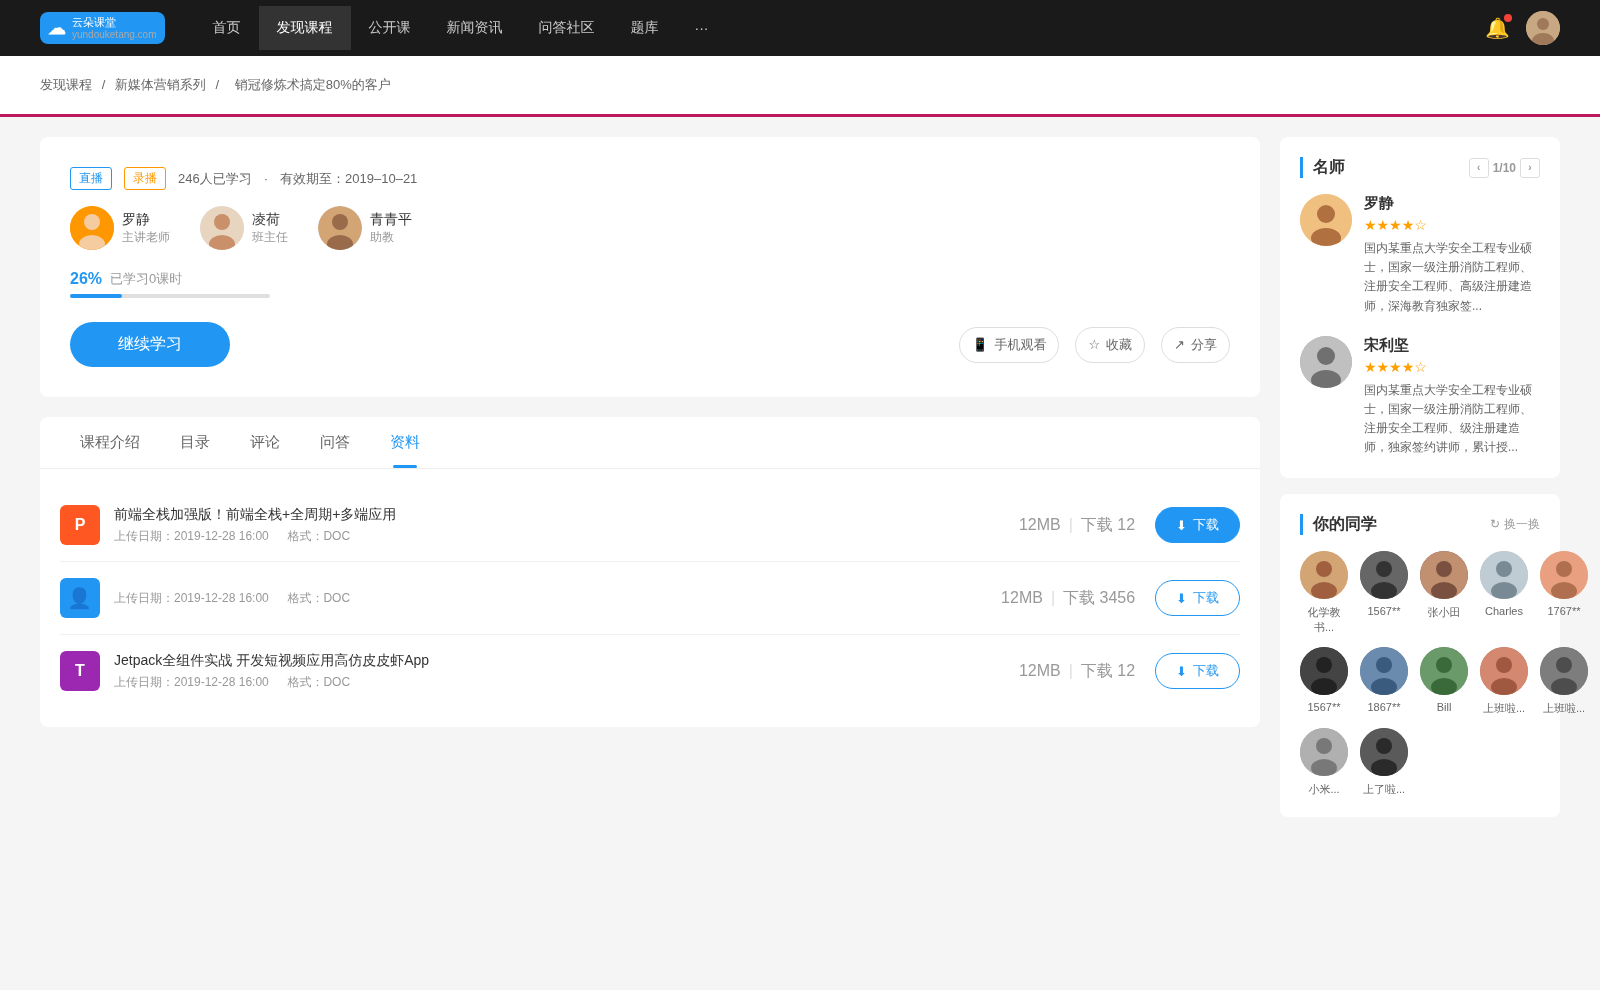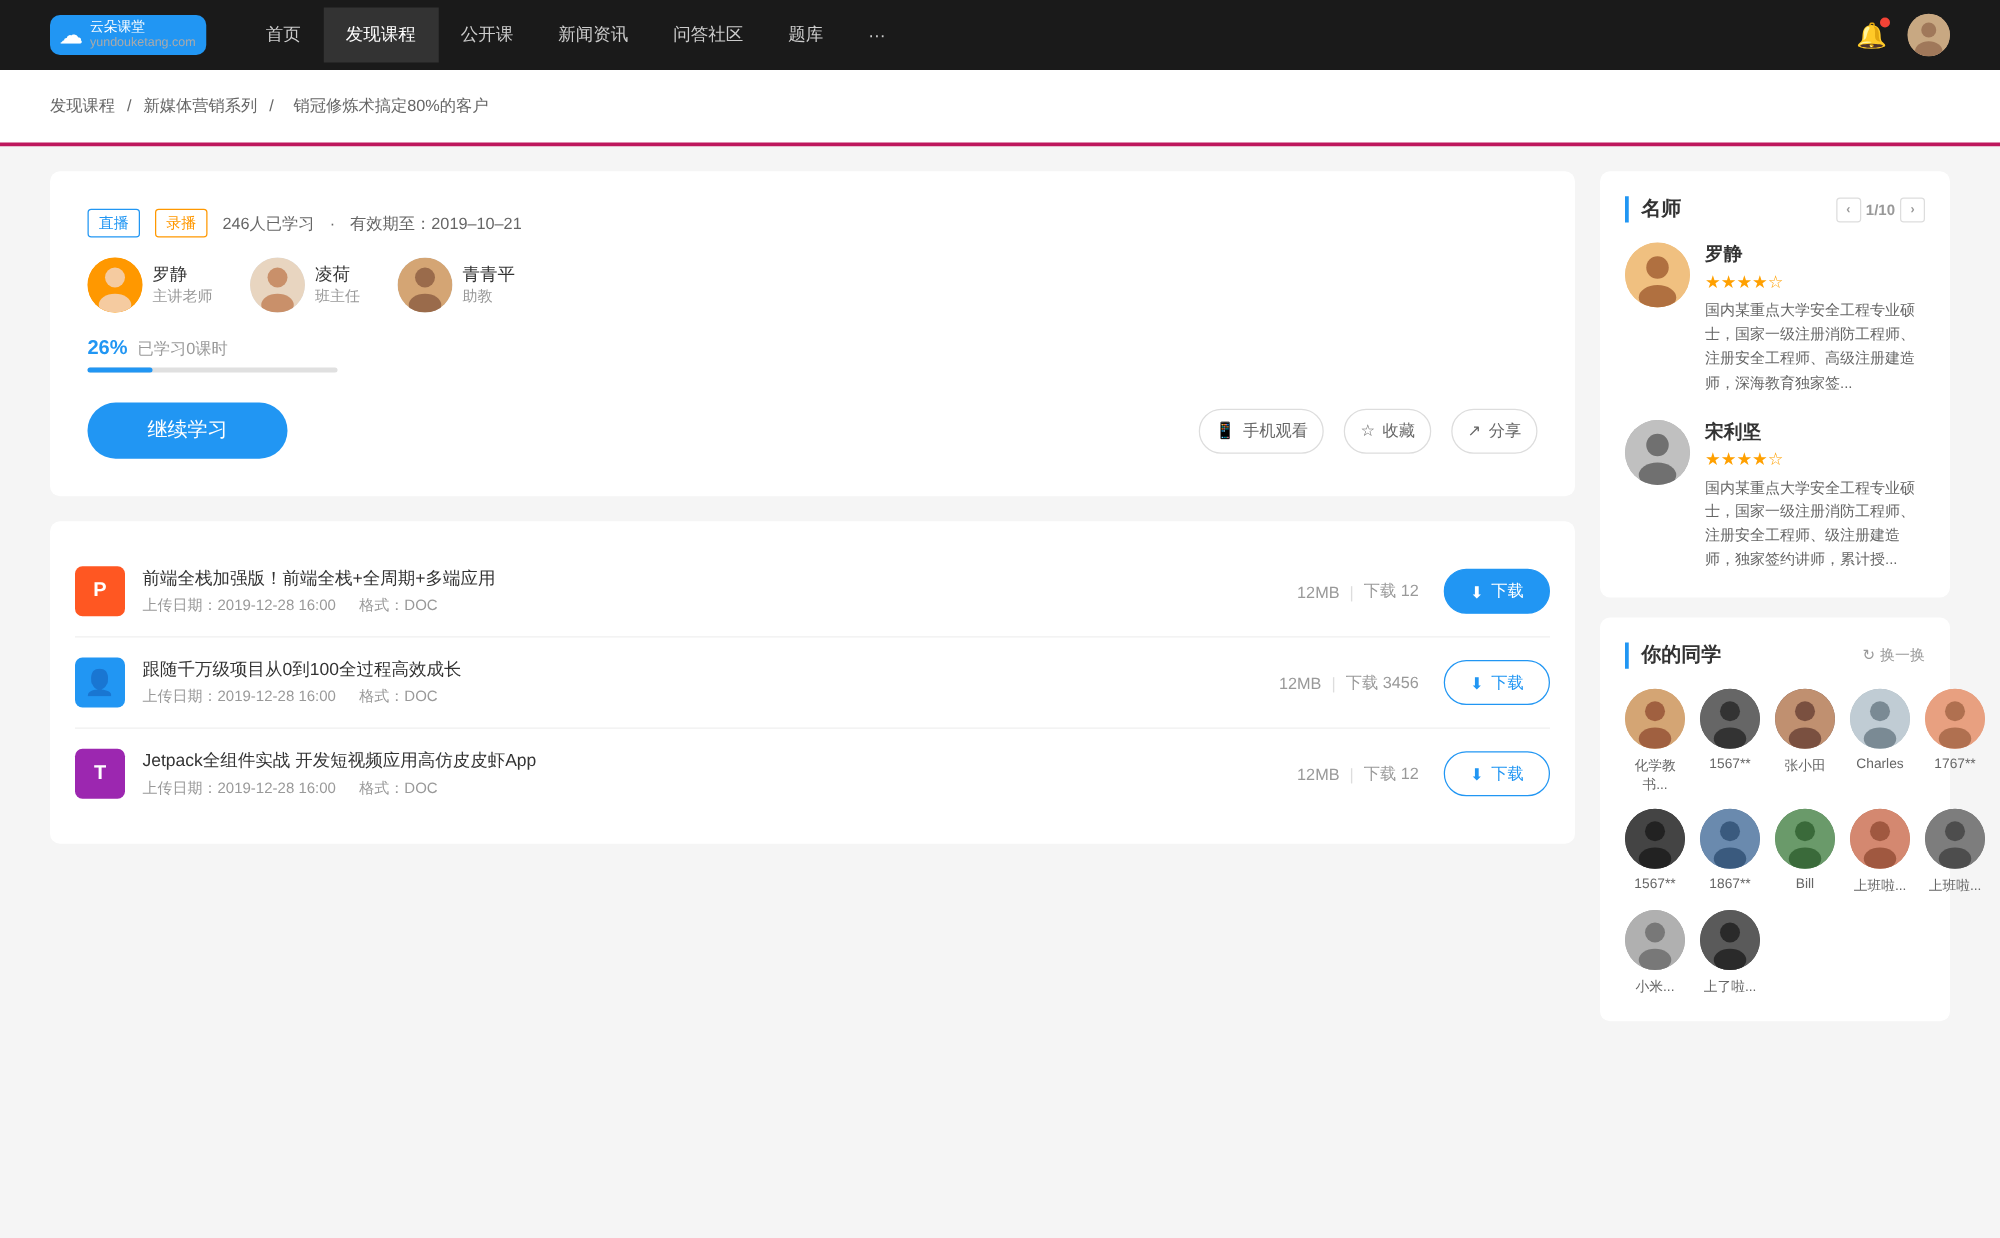--- a/index.html
+++ b/index.html
@@ -230,6 +230,13 @@
     </div>
 
     <div class="tabs-section">
+      <div class="tabs-header">
+        <div class="tab-item">课程介绍</div>
+        <div class="tab-item">目录</div>
+        <div class="tab-item">评论</div>
+        <div class="tab-item">问答</div>
+        <div class="tab-item active">资料</div>
+      </div>
       <div class="tabs-content">
 
         <div class="file-item">

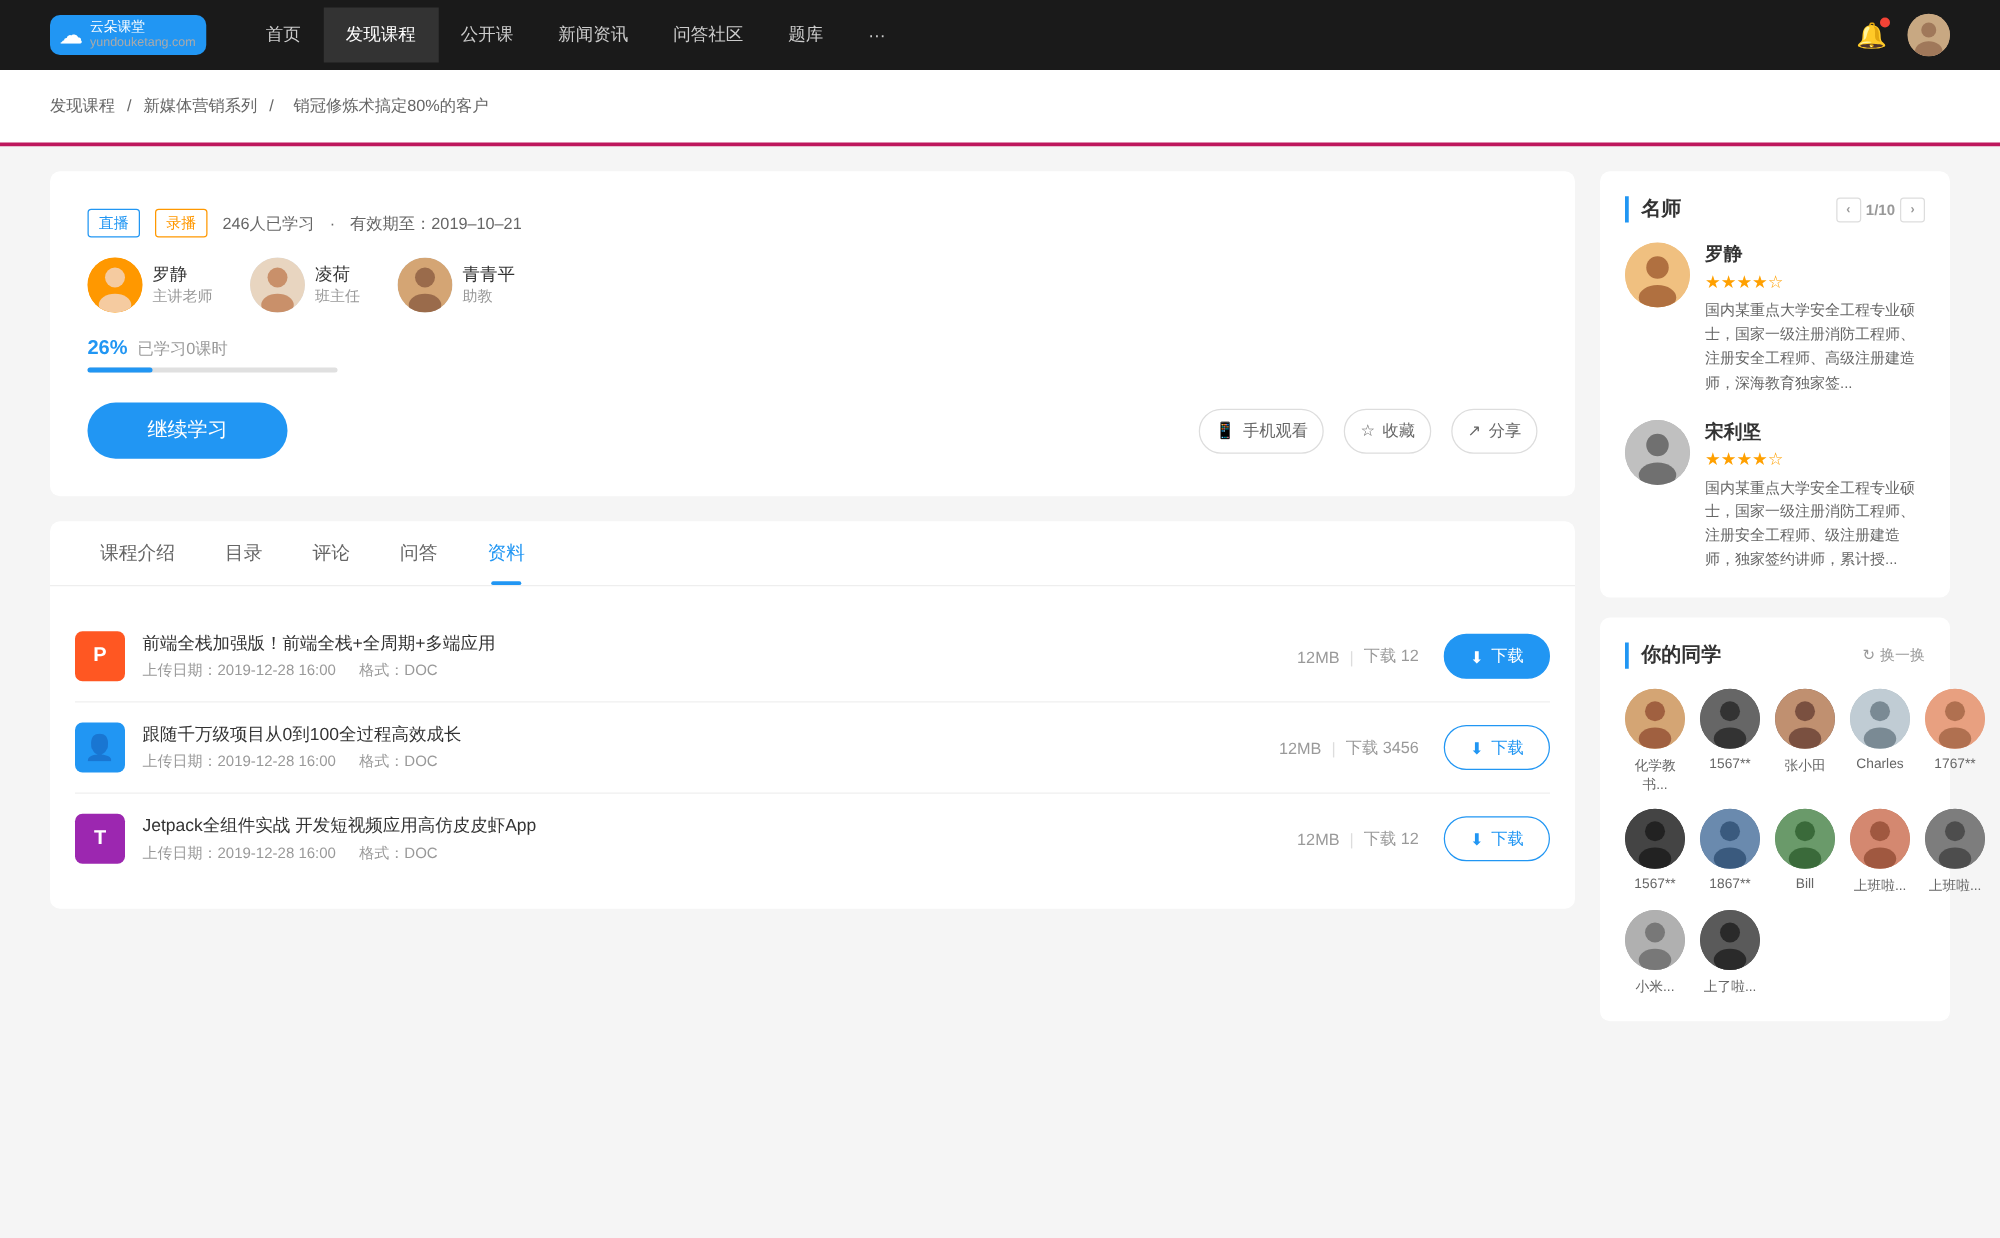--- a/index.html
+++ b/index.html
@@ -73,7 +73,7 @@
     .file-info { flex: 1; }
     .file-name { font-size: 14px; color: #333; font-weight: 500; margin-bottom: 4px; }
     .file-meta { font-size: 12px; color: #999; }
-    .file-stats { color: #999; font-size: 13px; display: flex; align-items: center; gap: 8px; margin-right: 20px; }
+    .file-stats { color: #999; font-size: 16px; display: flex; align-items: center; gap: 8px; margin-right: 20px; }
     .file-sep { color: #ddd; }
     .btn-download { display: flex; align-items: center; gap: 6px; color: #2196f3; border: 1px solid #2196f3; border-radius: 20px; padding: 8px 20px; cursor: pointer; font-size: 13px; background: white; }
     .btn-download.filled { background: #2196f3; color: white; }

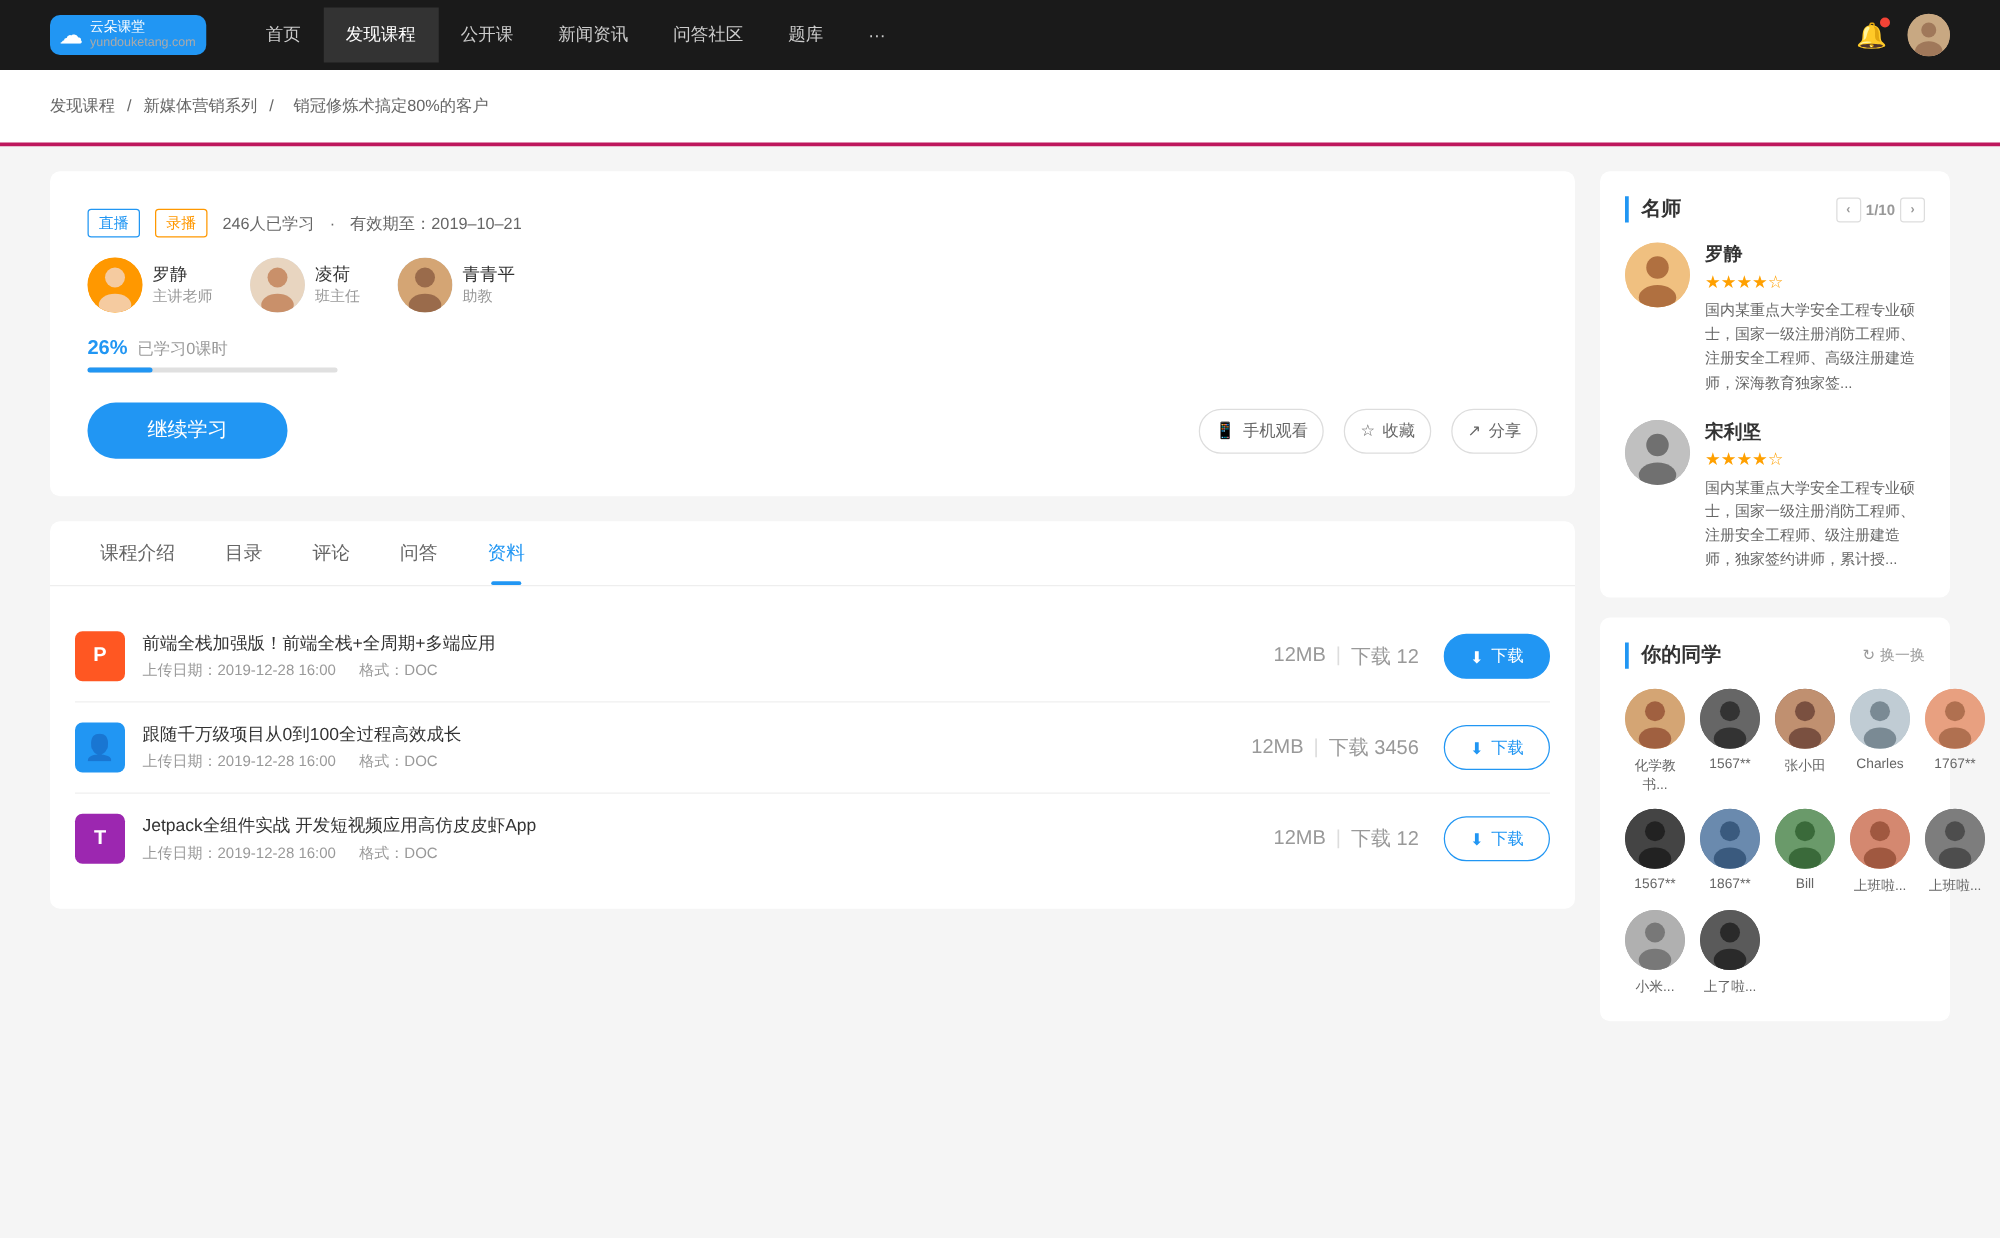--- a/index.html
+++ b/index.html
@@ -263,7 +263,6 @@
         <div class="file-item">
           <div class="file-icon file-icon-u" style="font-size:20px;">👤</div>
           <div class="file-info">
-            <div class="file-name">跟随千万级项目从0到100全过程高效成长</div>
             <div class="file-meta">
               <span>上传日期：2019-12-28  16:00</span>
               <span>　</span>

